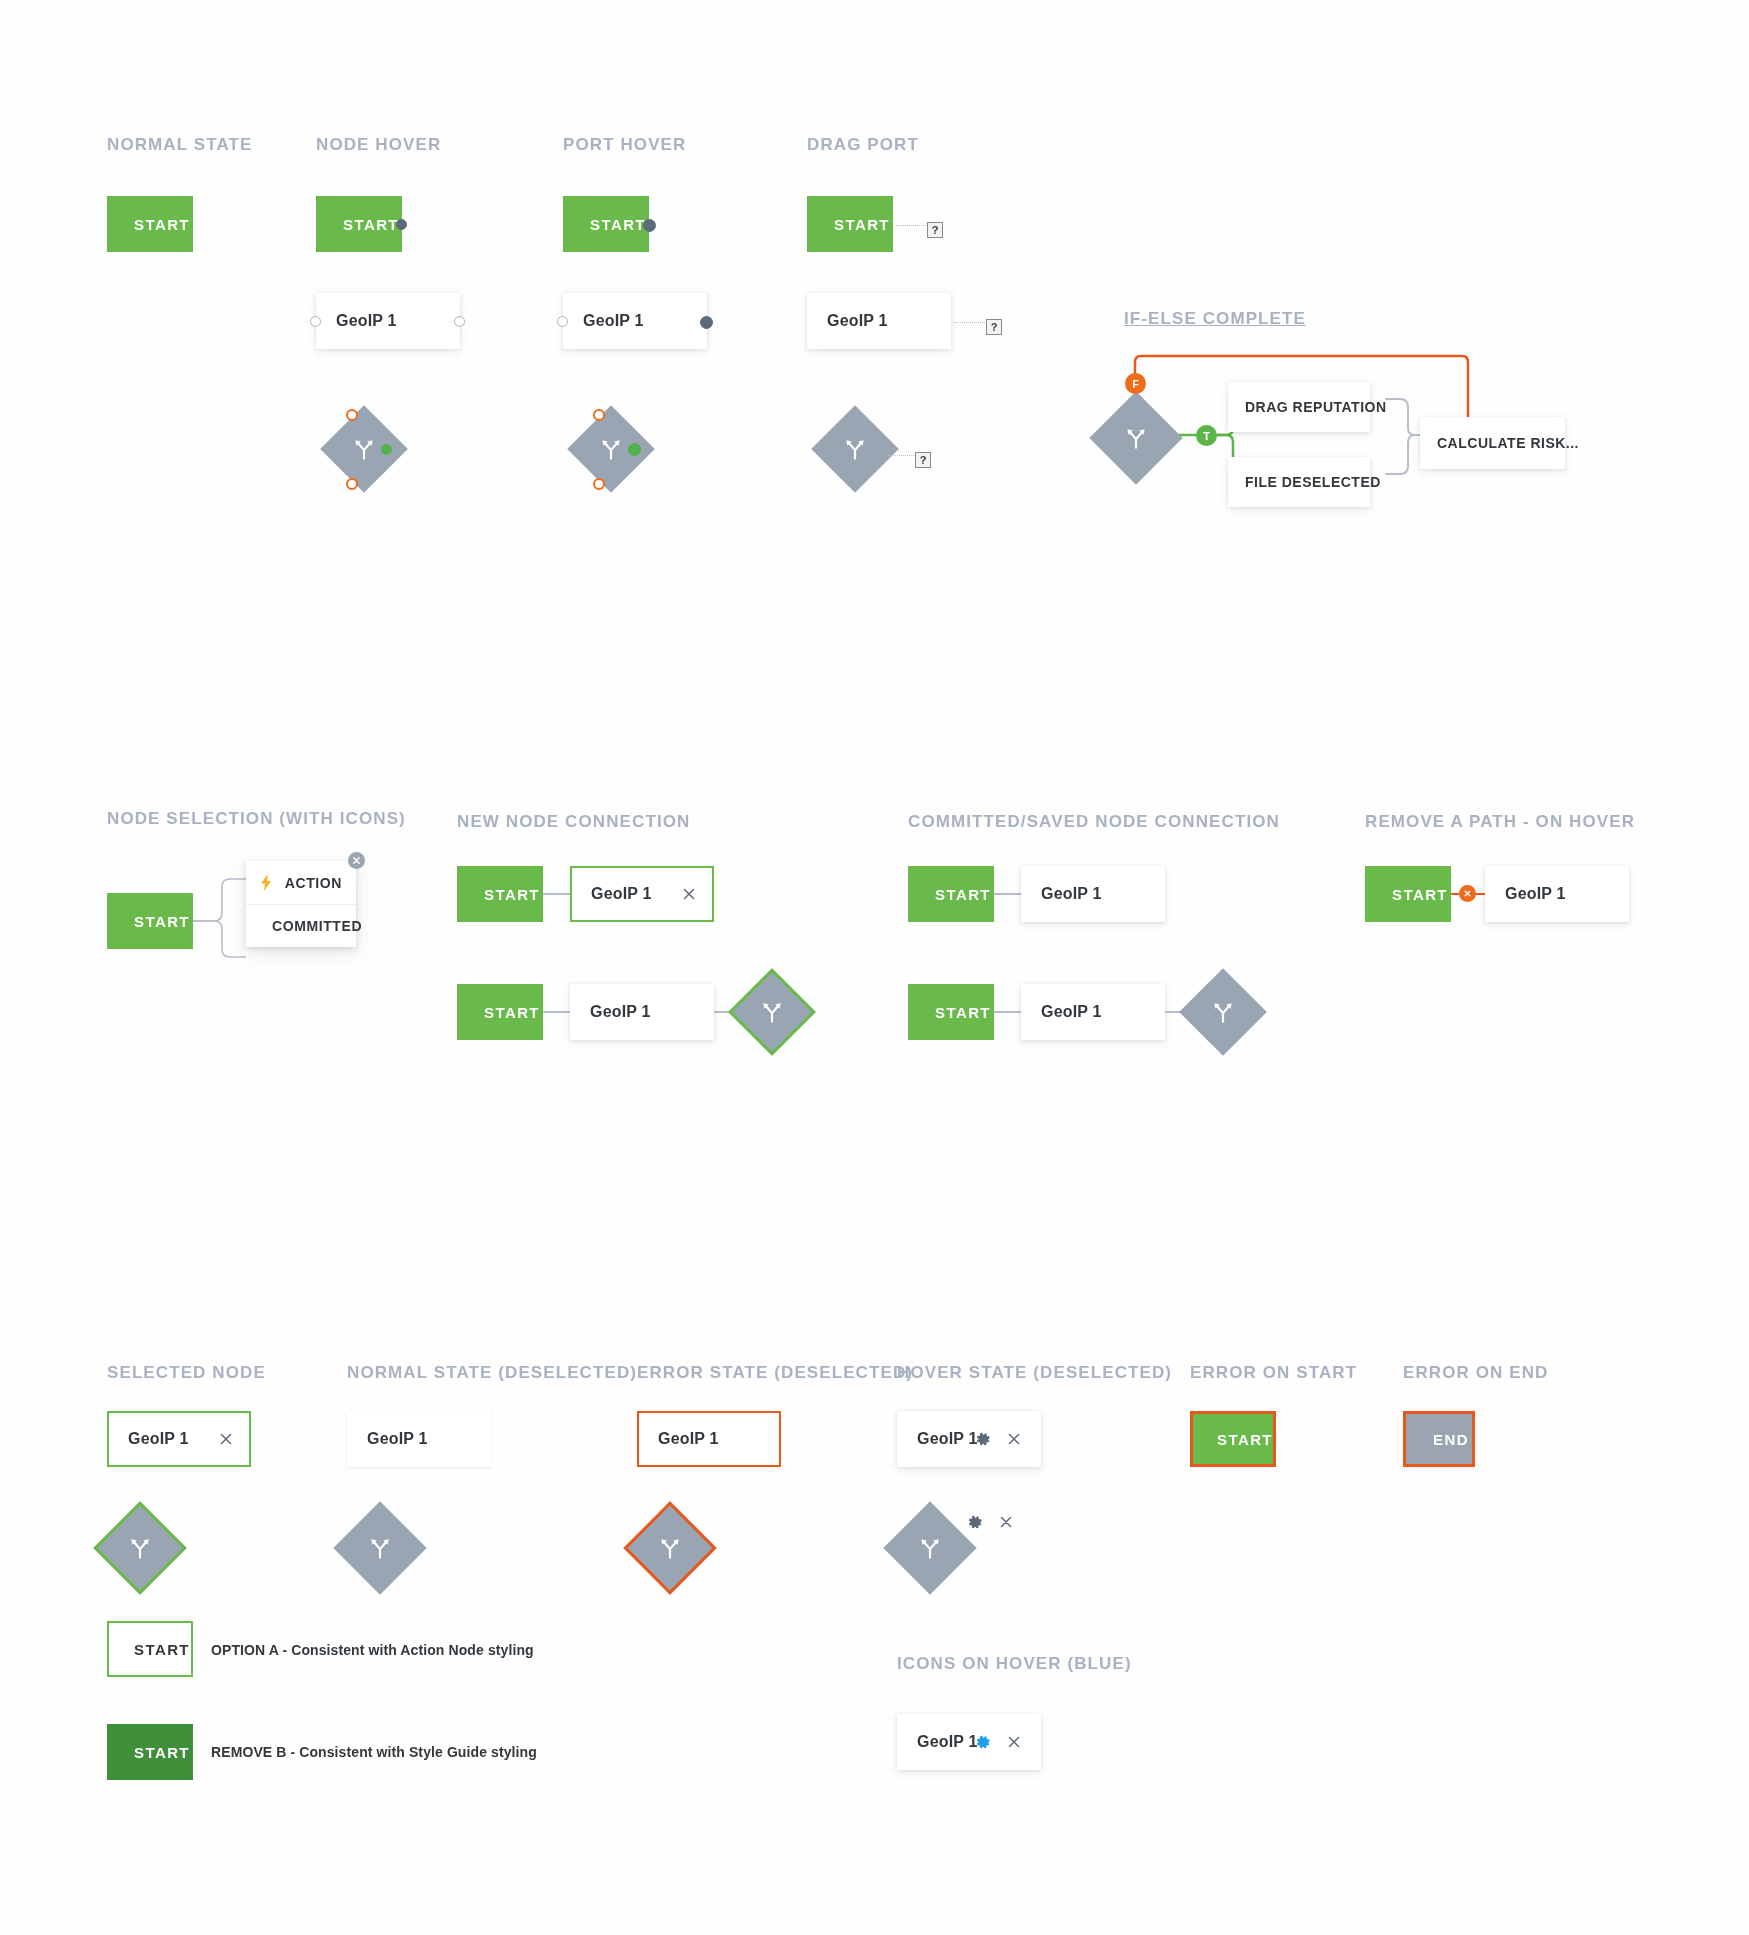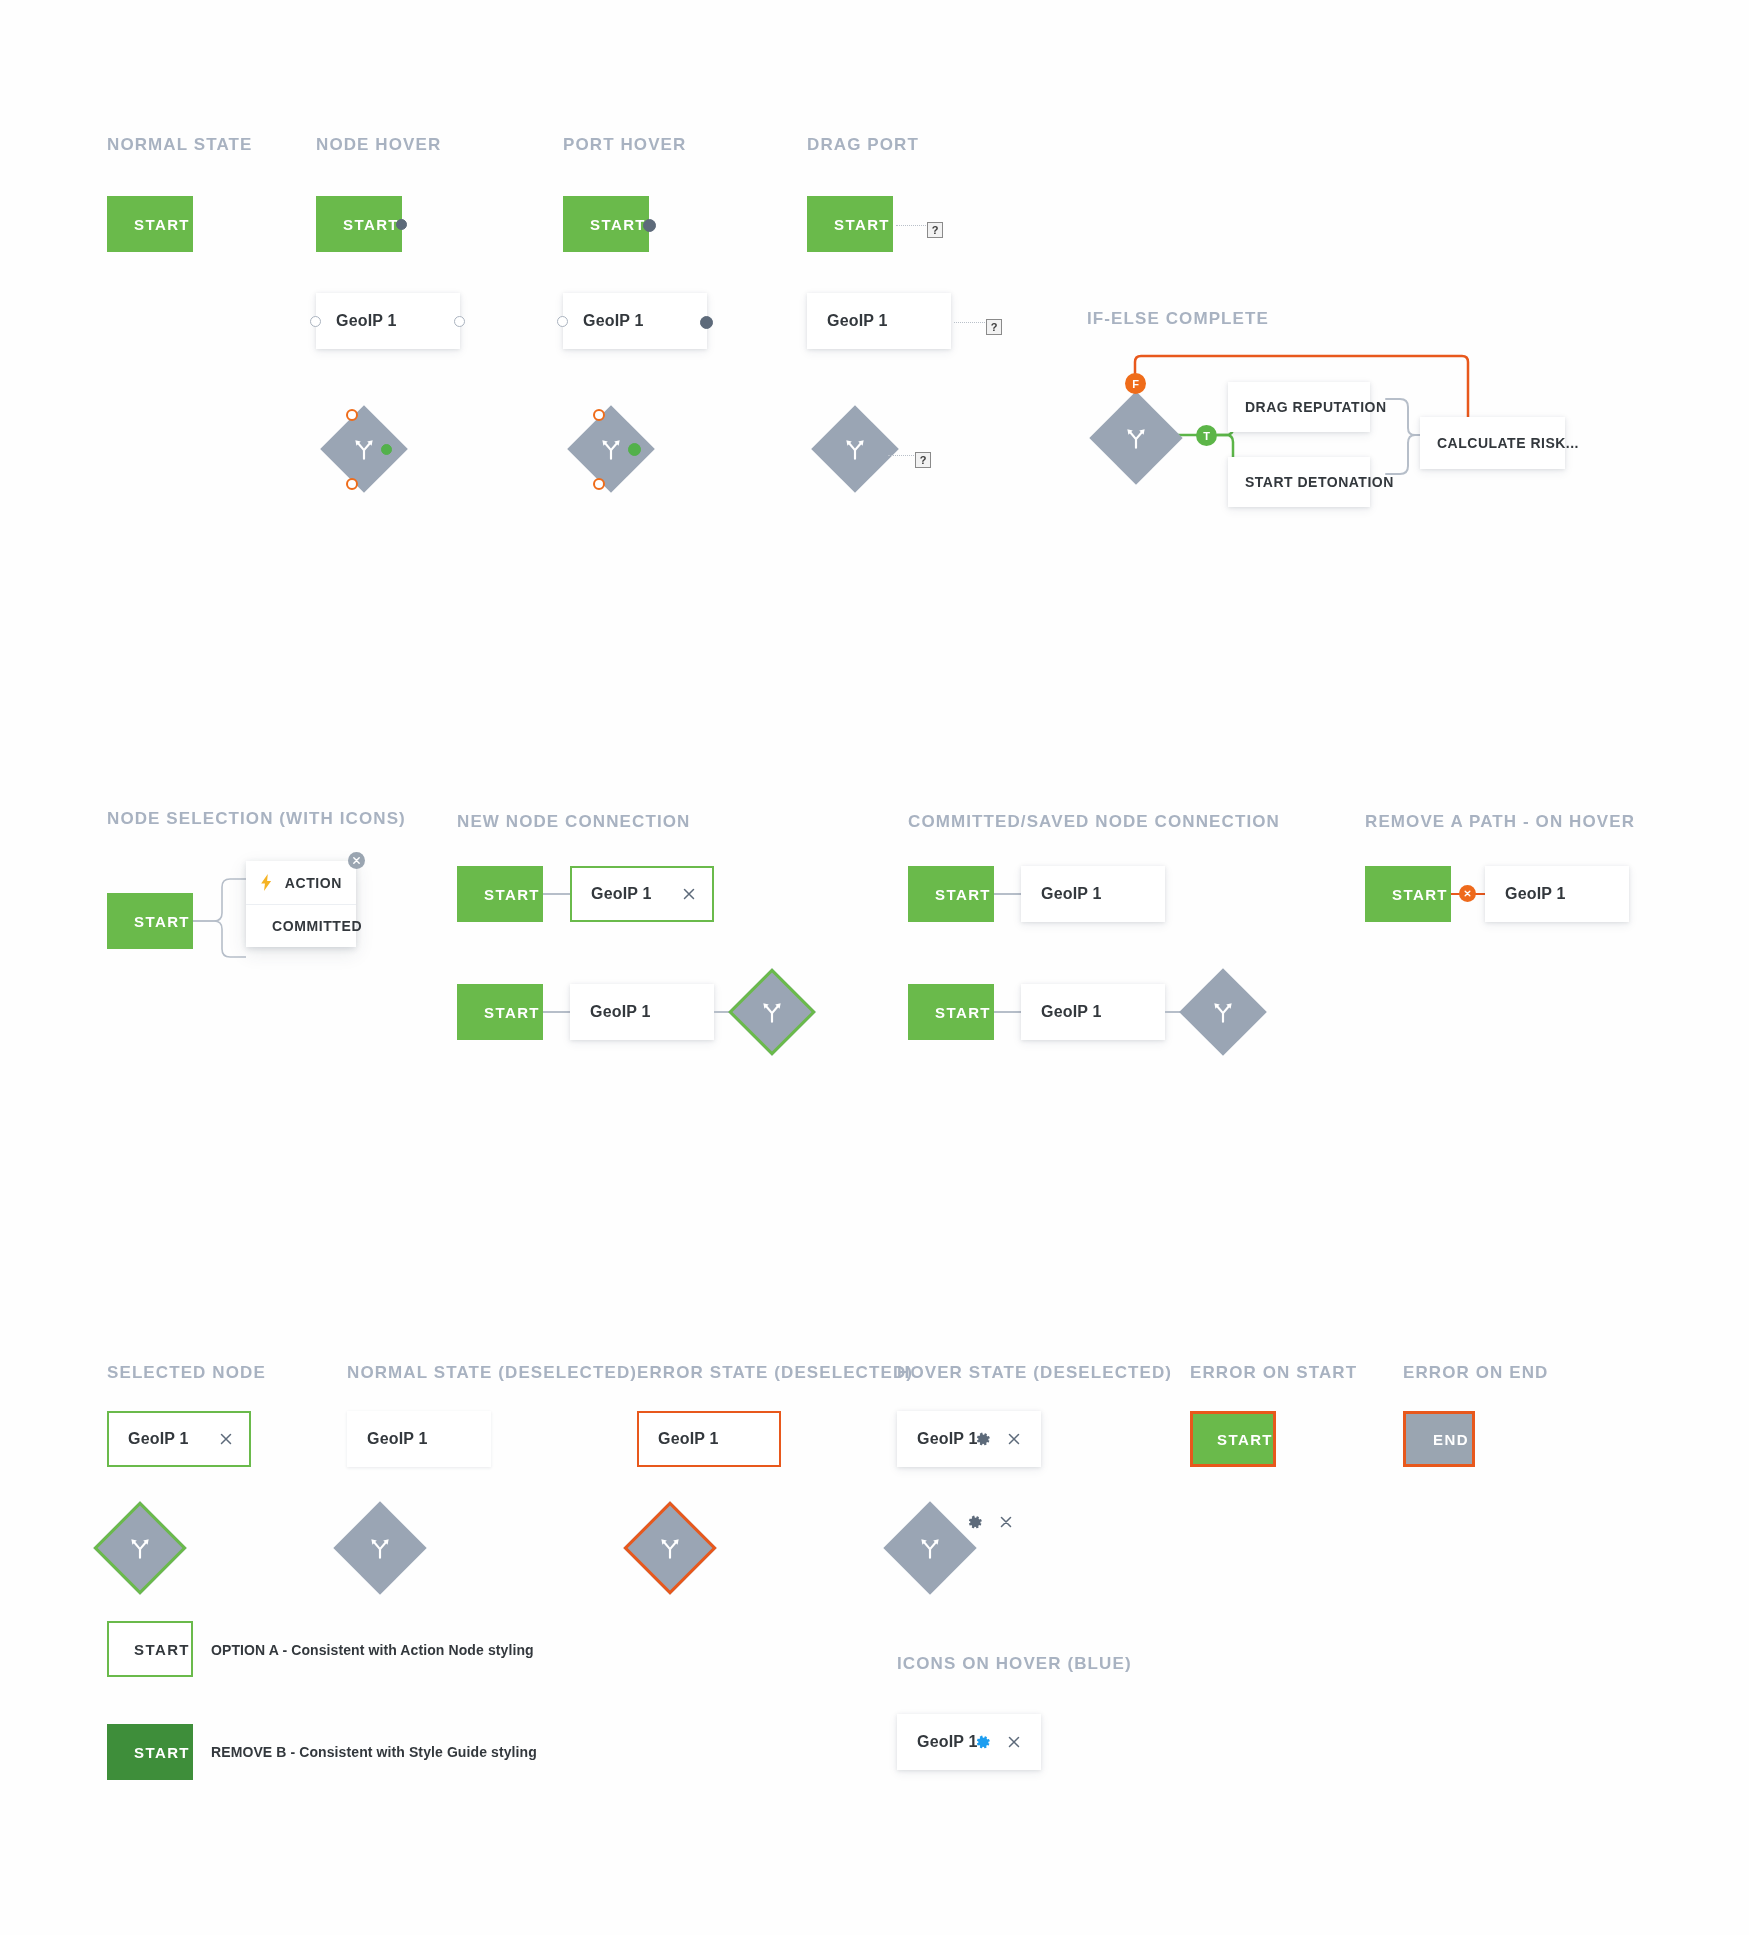--- a/index.html
+++ b/index.html
@@ -244,7 +244,7 @@
   <div class="caption" style="left:316px; top:135px;">NODE HOVER</div>
   <div class="caption" style="left:563px; top:135px;">PORT HOVER</div>
   <div class="caption" style="left:807px; top:135px;">DRAG PORT</div>
-  <div class="caption" style="left:1087px; top:309px;">IF-ELSE COMPLETE</div>
+  <div class="caption" style="left:1124px; top:309px;text-decoration:underline;">IF-ELSE COMPLETE</div>
 
   <div class="terminal" style="left:107px; top:196px; width:86px; height:56px;">
     <span class="t-label">START</span>

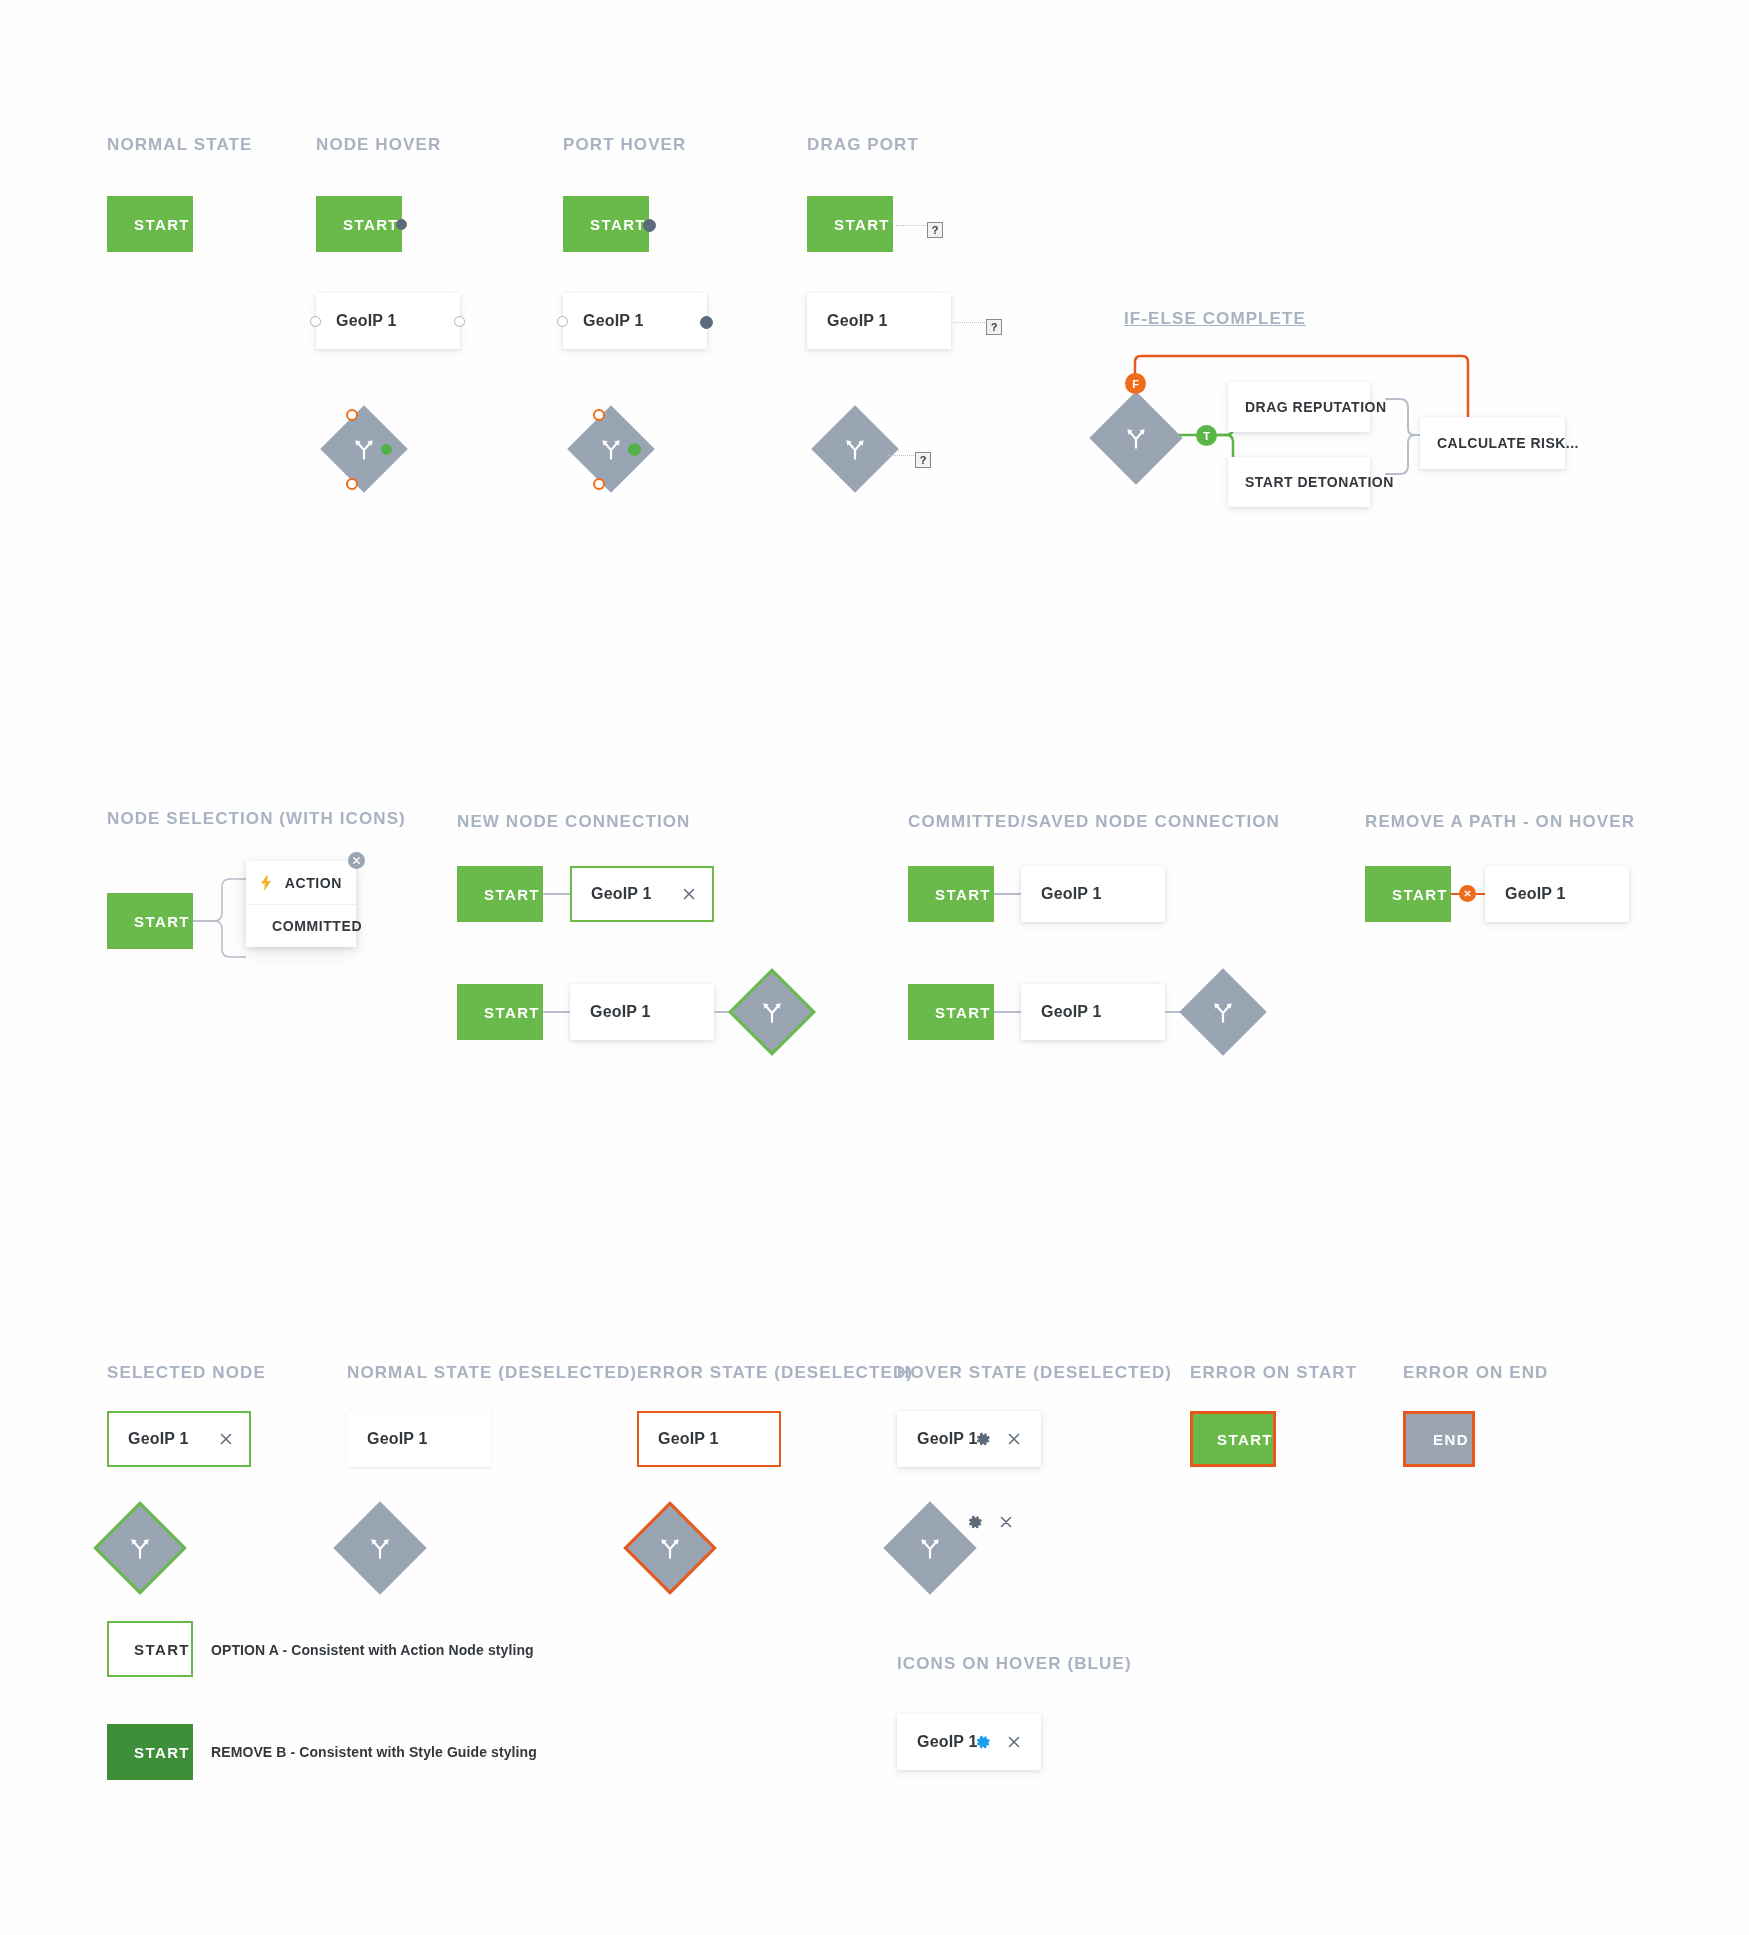--- a/index.html
+++ b/index.html
@@ -361,7 +361,7 @@
     <span class="node-label" style="font-size:14px; letter-spacing:.5px;">DRAG REPUTATION</span>
   </div>
   <div class="node card" style="left:1228px; top:457px; width:142px; height:50px; padding-left:16px;">
-    <span class="node-label" style="font-size:14px; letter-spacing:.5px;">START DETONATION</span>
+    <span class="node-label" style="font-size:14px; letter-spacing:.5px;">FILE DESELECTED</span>
   </div>
   <div class="node card" style="left:1420px; top:417px; width:145px; height:52px; padding-left:16px;">
     <span class="node-label" style="font-size:14px; letter-spacing:.5px;">CALCULATE RISK...</span>

